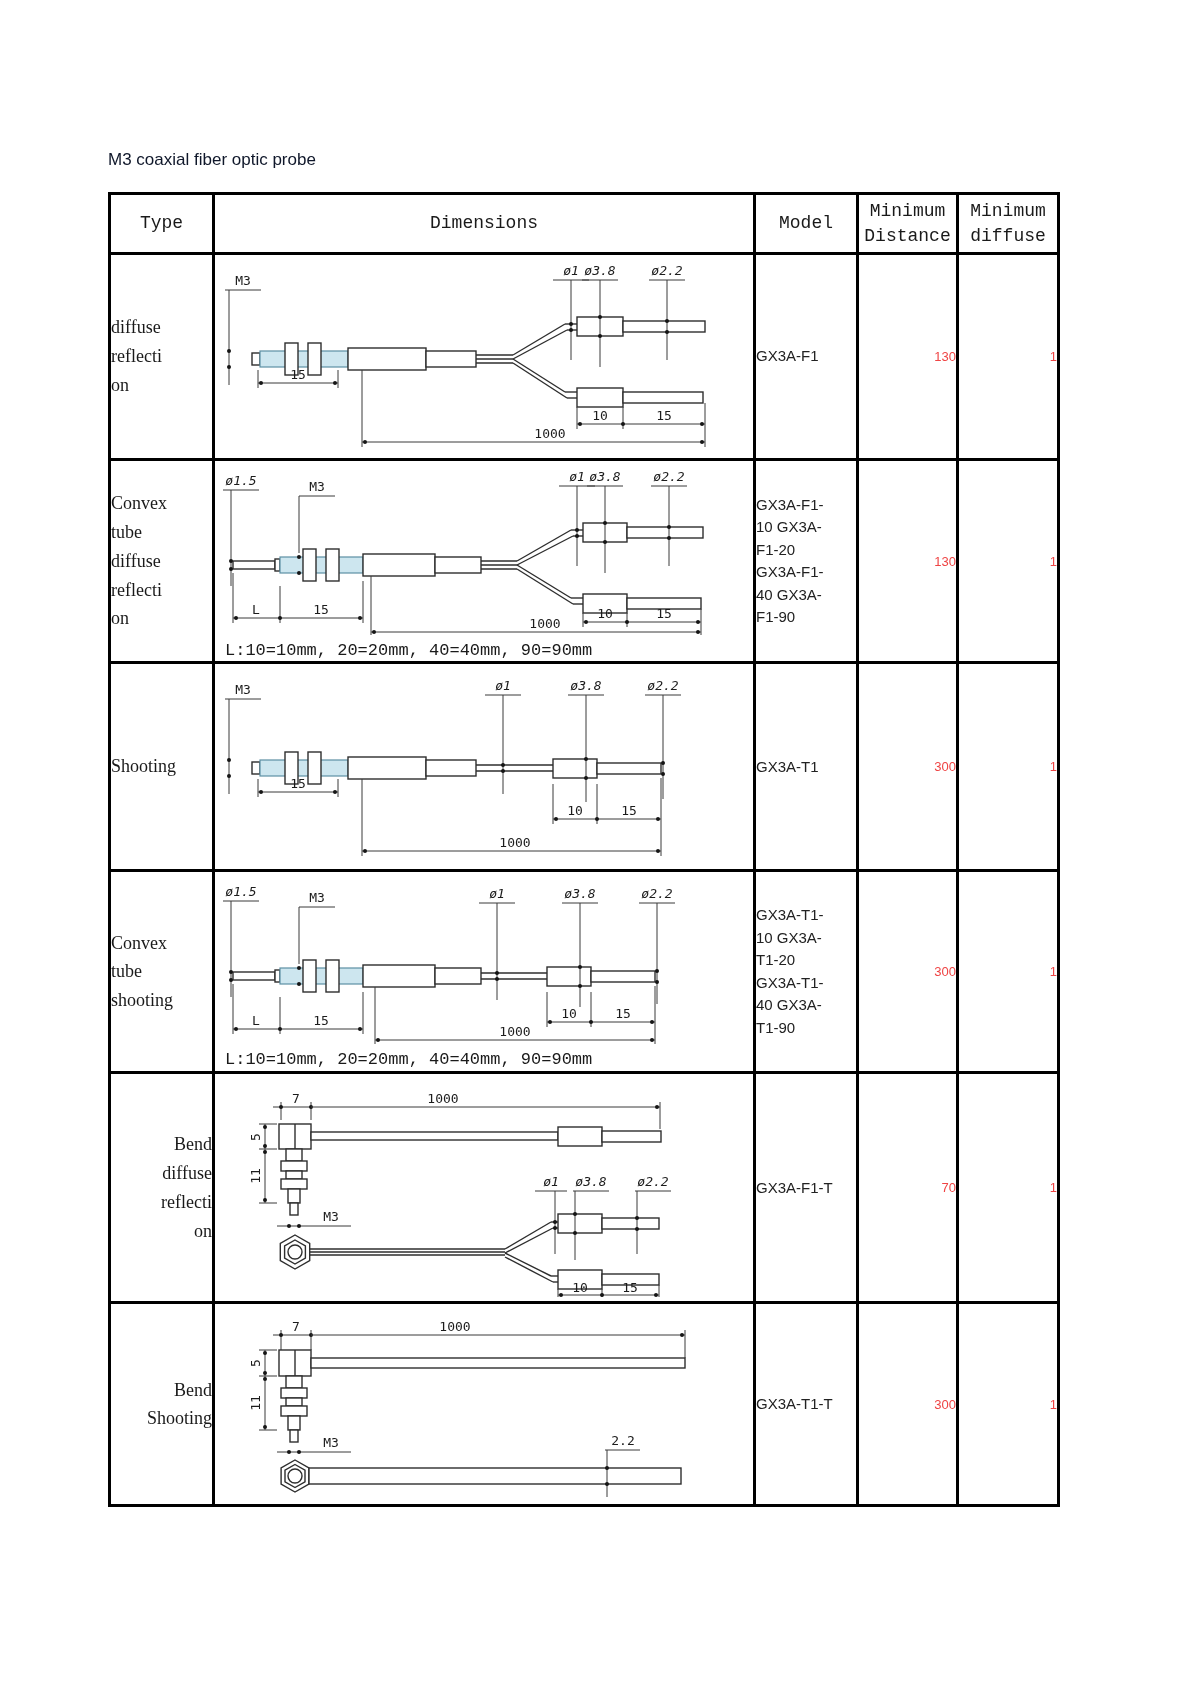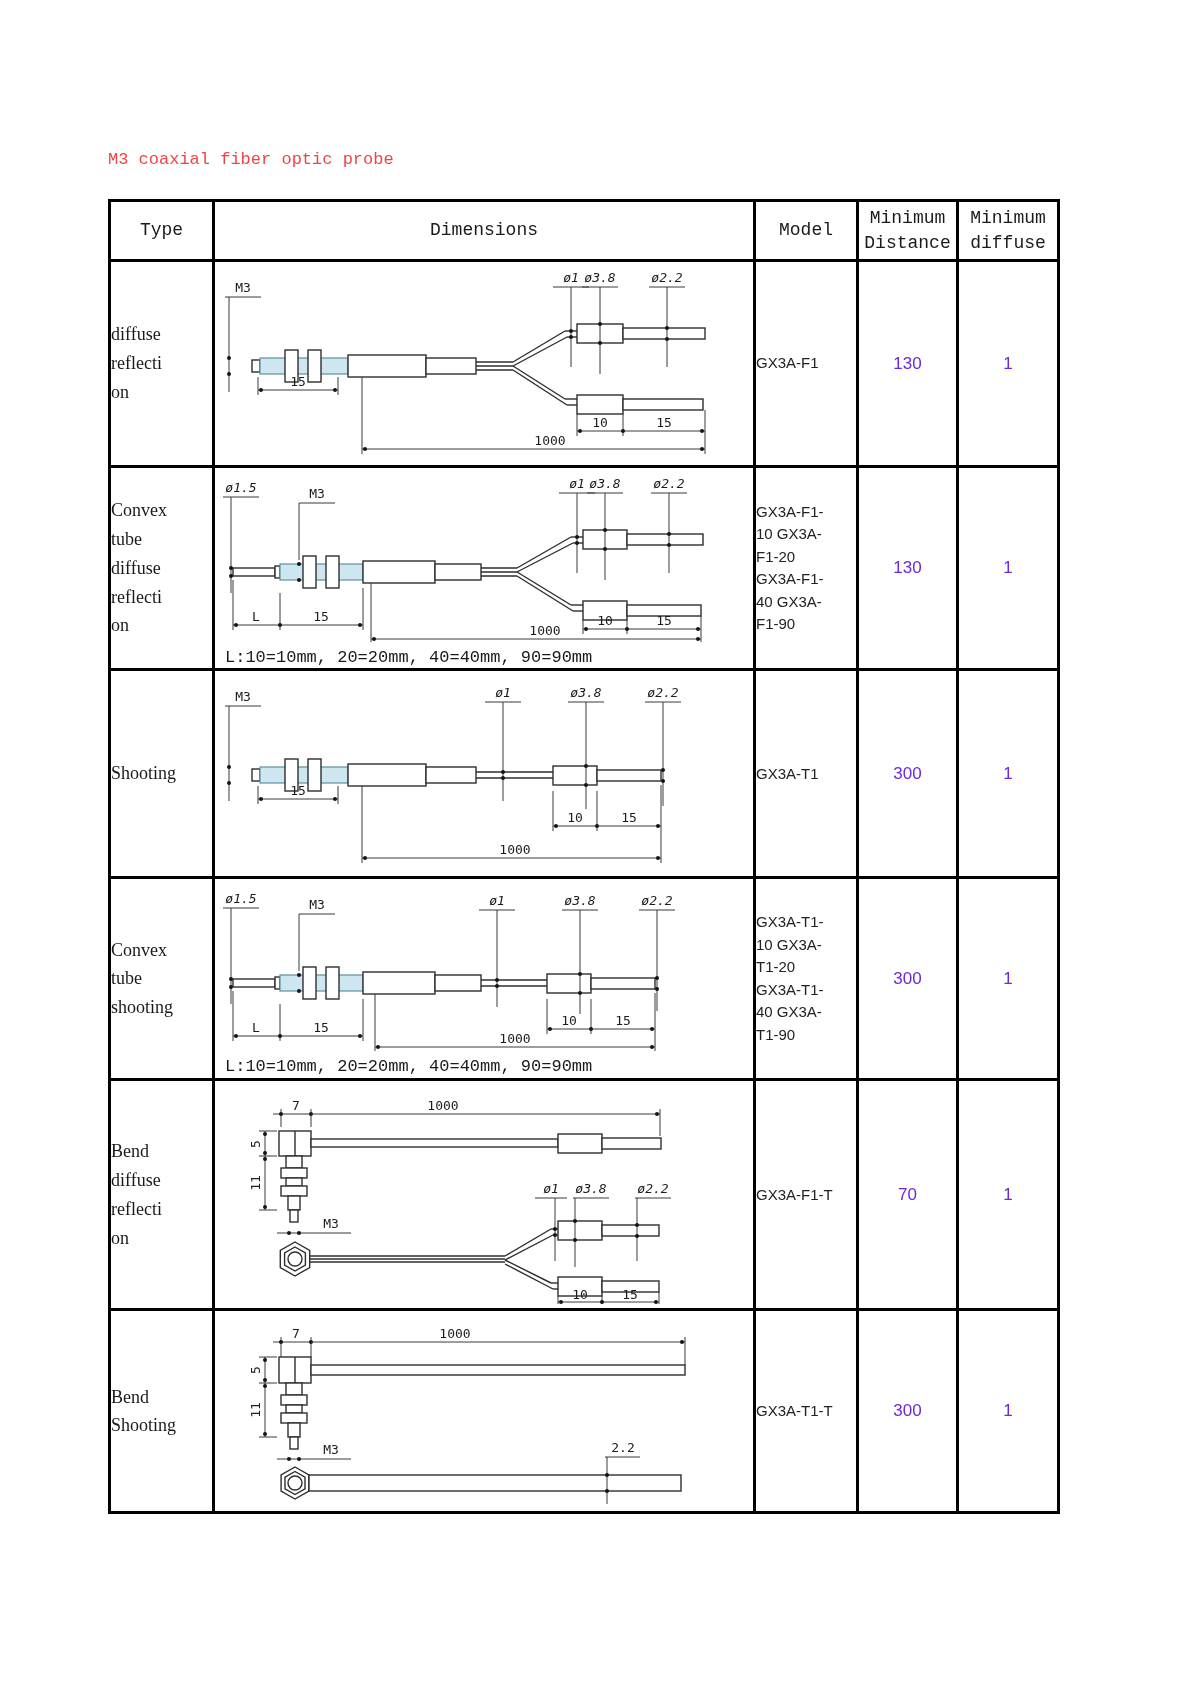--- a/index.html
+++ b/index.html
@@ -4,7 +4,7 @@
 <style>
   html,body{margin:0;padding:0;background:#ffffff;}
   body{width:1200px;height:1697px;position:relative;font-family:"Liberation Sans",sans-serif;color:#111;}
-  .page-title{position:absolute;left:108px;top:150px;font-family:Liberation Mono, monospace;font-size:17px;letter-spacing:0px;color:#ef4444;white-space:pre;}
+  .page-title{position:absolute;left:108px;top:150px;font-family:Liberation Sans, sans-serif;font-size:17px;letter-spacing:0px;color:#0f172a;white-space:pre;}
   table.spec{position:absolute;left:108px;top:199px;border-collapse:collapse;table-layout:fixed;border-radius:12px;}
   table.spec td, table.spec th{border:3px solid #000;padding:0;overflow:hidden;background:#fff;}
   th.hd{background:#d9eaf2;font-family:"Liberation Mono",monospace;font-size:18px;font-weight:normal;color:#1a1a1a;text-align:center;vertical-align:middle;white-space:pre-line;line-height:1.35;}

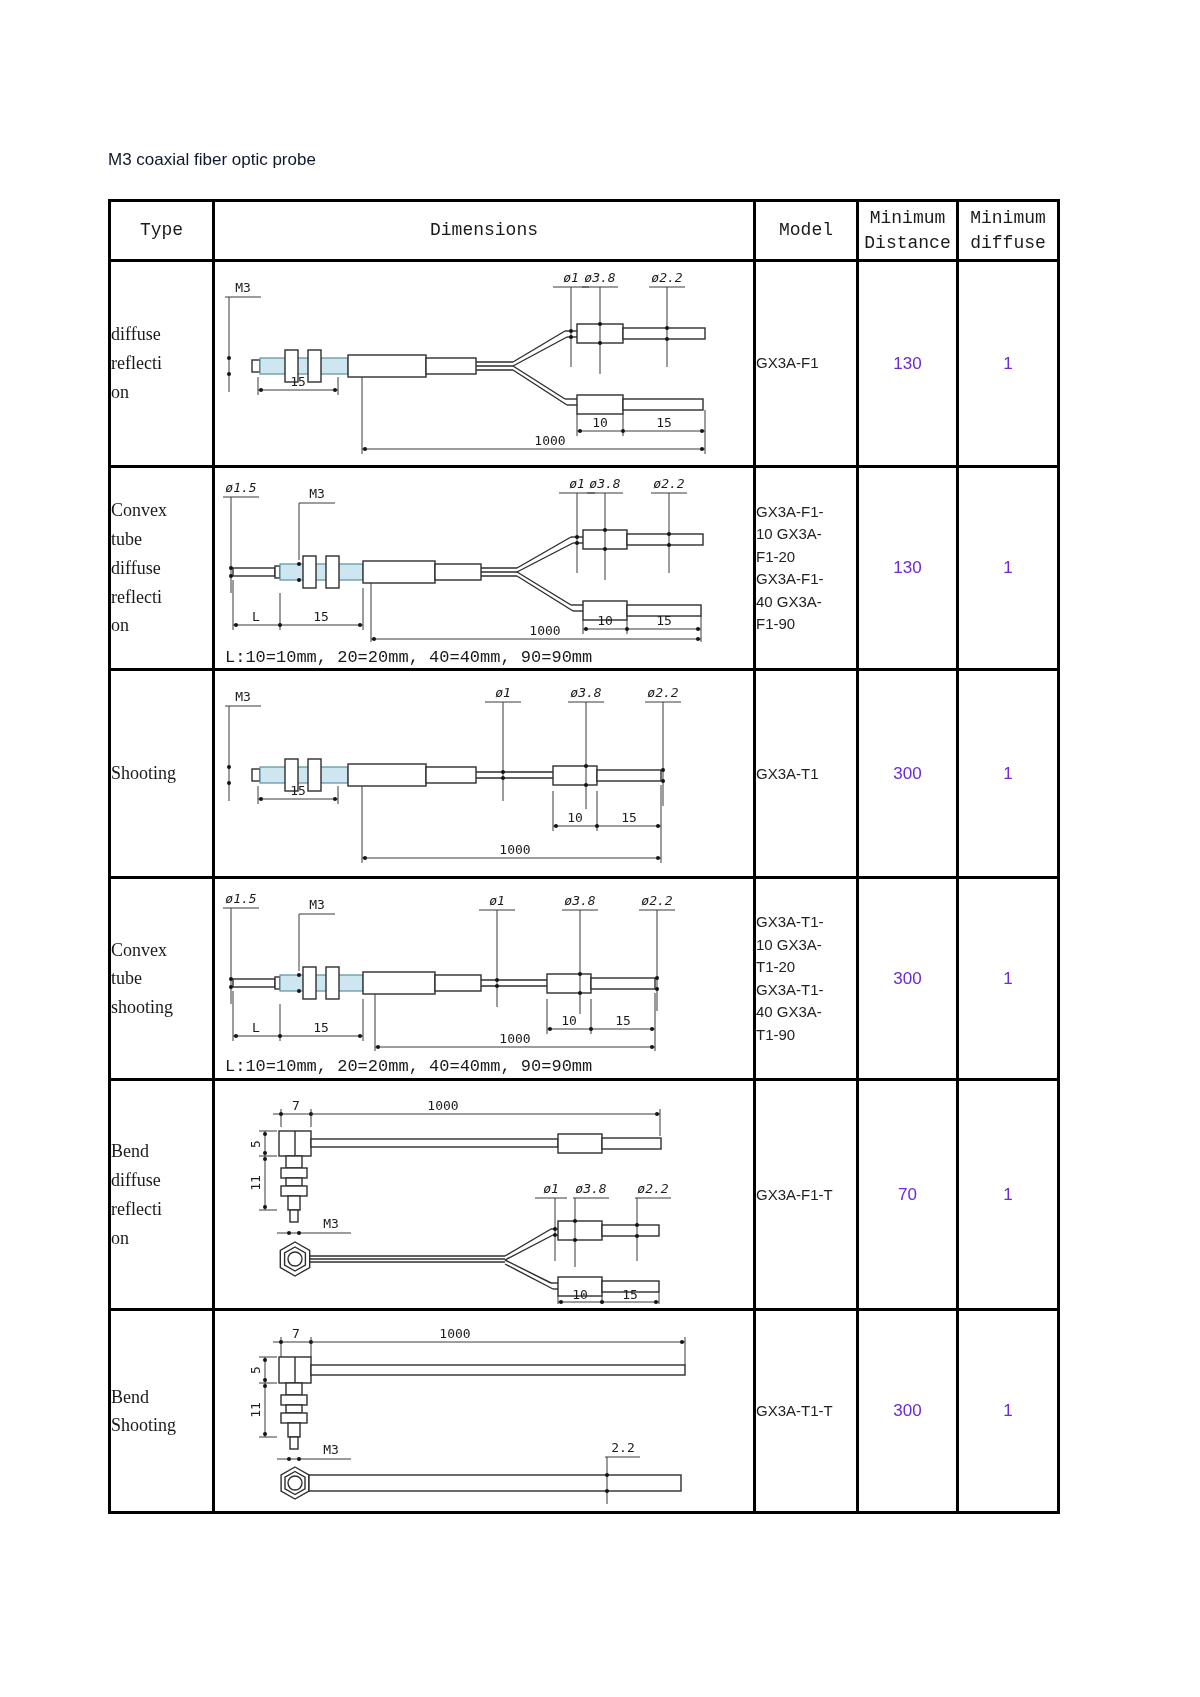--- a/index.html
+++ b/index.html
@@ -5,7 +5,7 @@
   html,body{margin:0;padding:0;background:#ffffff;}
   body{width:1200px;height:1697px;position:relative;font-family:"Liberation Sans",sans-serif;color:#111;}
   .page-title{position:absolute;left:108px;top:150px;font-family:Liberation Sans, sans-serif;font-size:17px;letter-spacing:0px;color:#0f172a;white-space:pre;}
-  table.spec{position:absolute;left:108px;top:199px;border-collapse:collapse;table-layout:fixed;border-radius:12px;}
+  table.spec{position:absolute;left:108px;top:192px;border-collapse:collapse;table-layout:fixed;border-radius:12px;}
   table.spec td, table.spec th{border:3px solid #000;padding:0;overflow:hidden;background:#fff;}
   th.hd{background:#d9eaf2;font-family:"Liberation Mono",monospace;font-size:18px;font-weight:normal;color:#1a1a1a;text-align:center;vertical-align:middle;white-space:pre-line;line-height:1.35;}
   td.type-cell{font-family:Liberation Serif, serif;font-size:18px;color:#1a1a1a;vertical-align:middle;white-space:pre-line;line-height:1.6;}

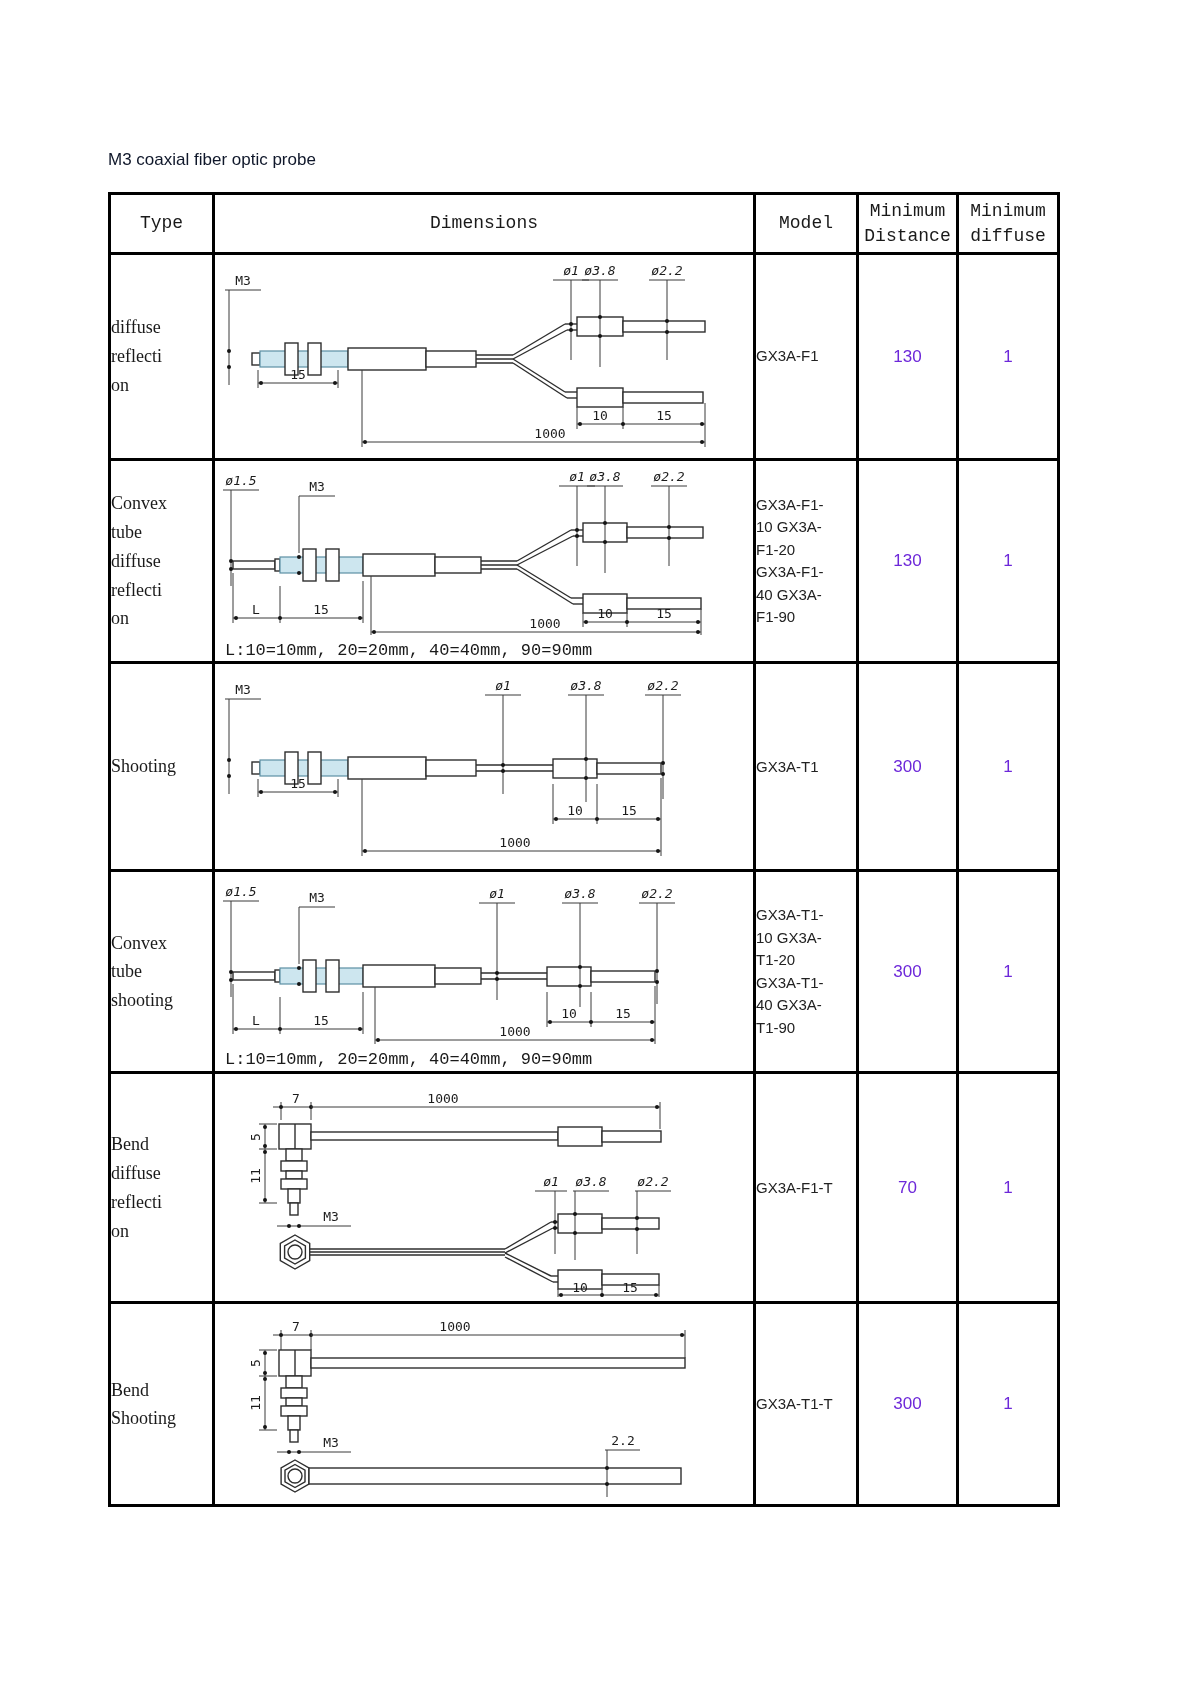--- a/index.html
+++ b/index.html
@@ -12,7 +12,7 @@
   td.type-left{text-align:left;padding-left:3px;}
   td.type-center{text-align:left;}
   td.model-cell{font-size:15px;text-align:left;vertical-align:middle;white-space:pre-line;line-height:1.5;color:#222;}
-  td.num-cell{font-size:17px;text-align:center;vertical-align:middle;color:#6d28d9;}
+  td.num-cell{font-size:13px;text-align:right;vertical-align:middle;color:#ef4444;}
   td.dim-cell{vertical-align:top;}
   .note{font-family:Liberation Mono, monospace;font-size:17px;color:#1a1a1a;margin-left:10px;line-height:1.2;white-space:pre;}
   

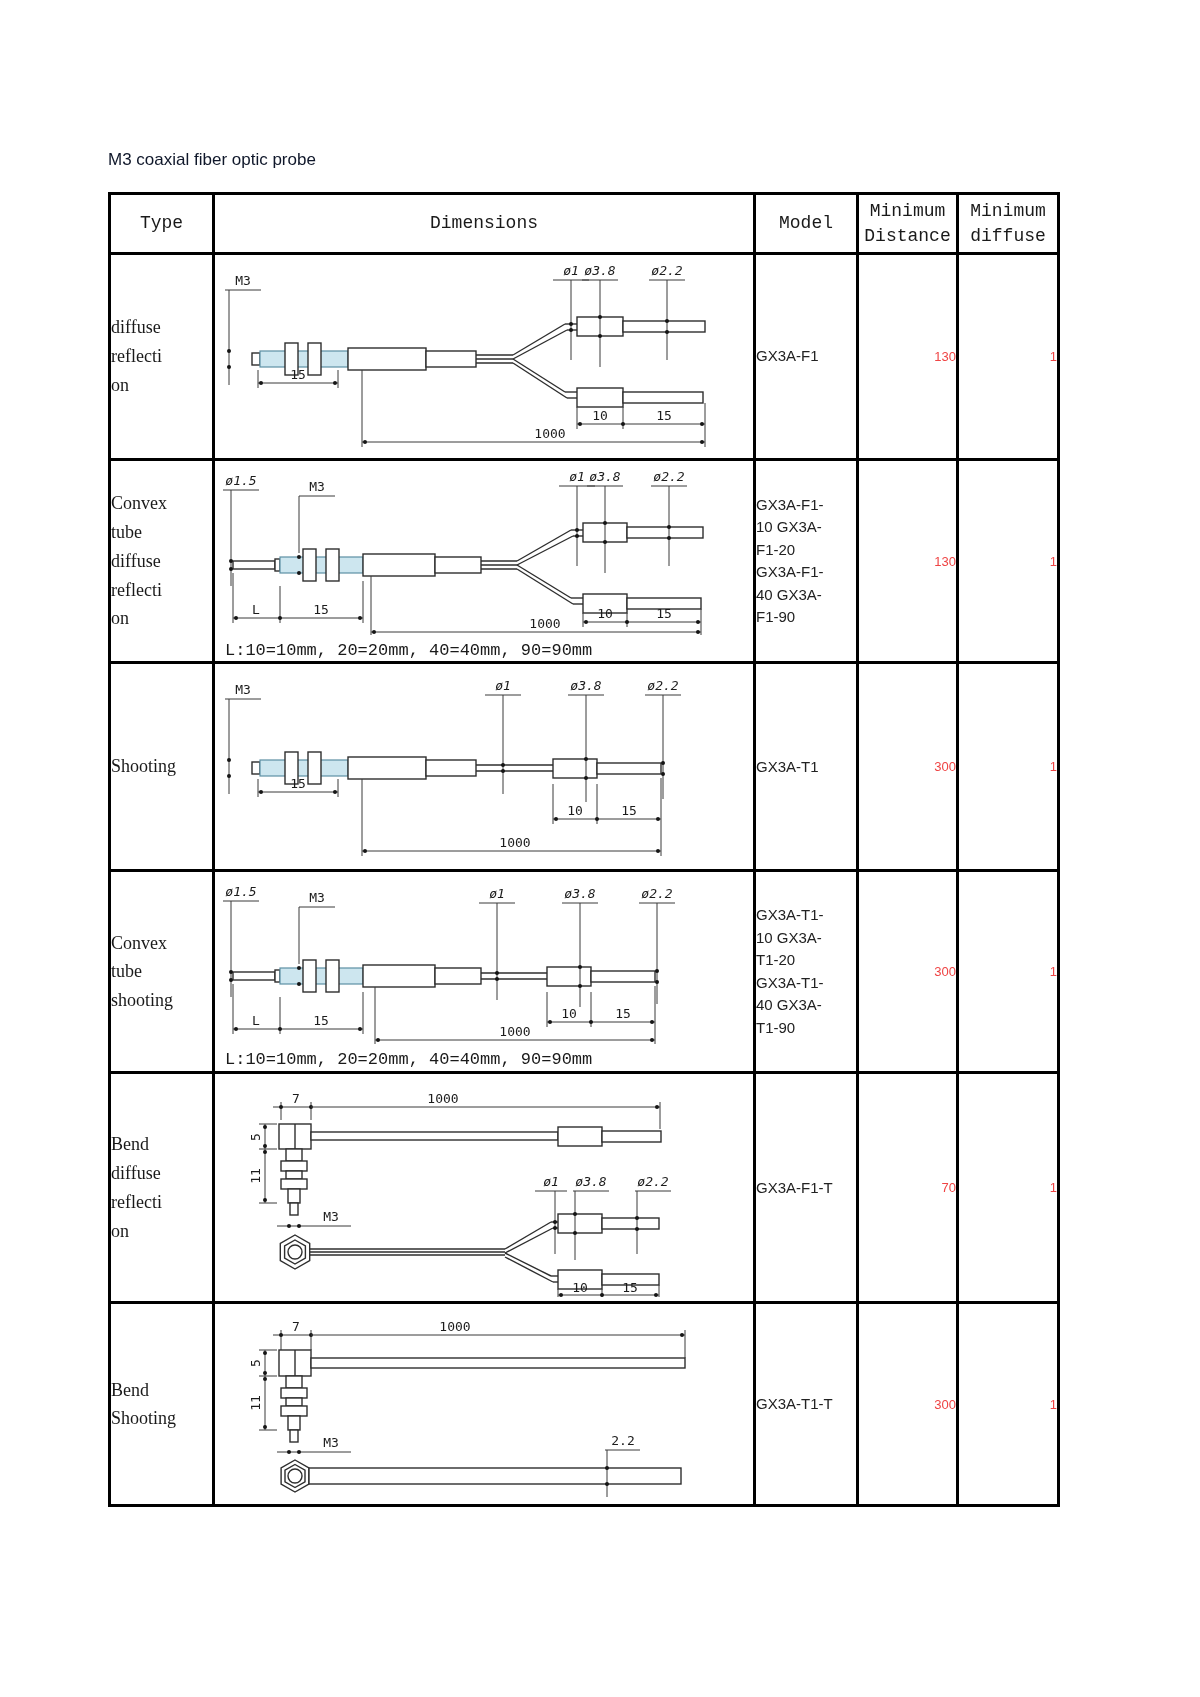--- a/index.html
+++ b/index.html
@@ -10,7 +10,7 @@
   th.hd{background:#d9eaf2;font-family:"Liberation Mono",monospace;font-size:18px;font-weight:normal;color:#1a1a1a;text-align:center;vertical-align:middle;white-space:pre-line;line-height:1.35;}
   td.type-cell{font-family:Liberation Serif, serif;font-size:18px;color:#1a1a1a;vertical-align:middle;white-space:pre-line;line-height:1.6;}
   td.type-left{text-align:left;padding-left:3px;}
-  td.type-center{text-align:left;}
+  td.type-center{text-align:right;}
   td.model-cell{font-size:15px;text-align:left;vertical-align:middle;white-space:pre-line;line-height:1.5;color:#222;}
   td.num-cell{font-size:13px;text-align:right;vertical-align:middle;color:#ef4444;}
   td.dim-cell{vertical-align:top;}

